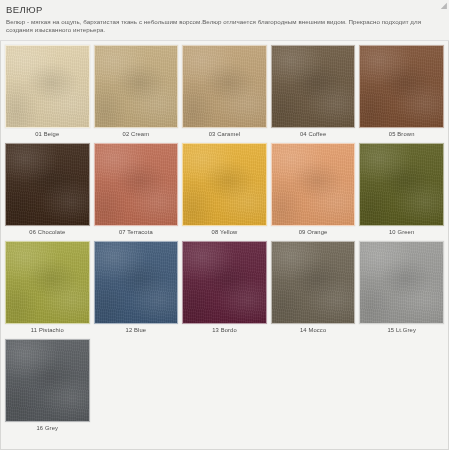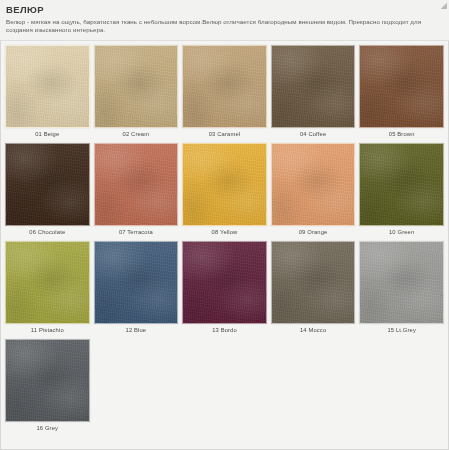--- a/index.html
+++ b/index.html
@@ -24,7 +24,7 @@
   }
   .title{
     font-size:9.5px;
-    font-weight:700;
+    font-weight:400;
     letter-spacing:.4px;
     color:#3b3b3b;
     line-height:12px;

